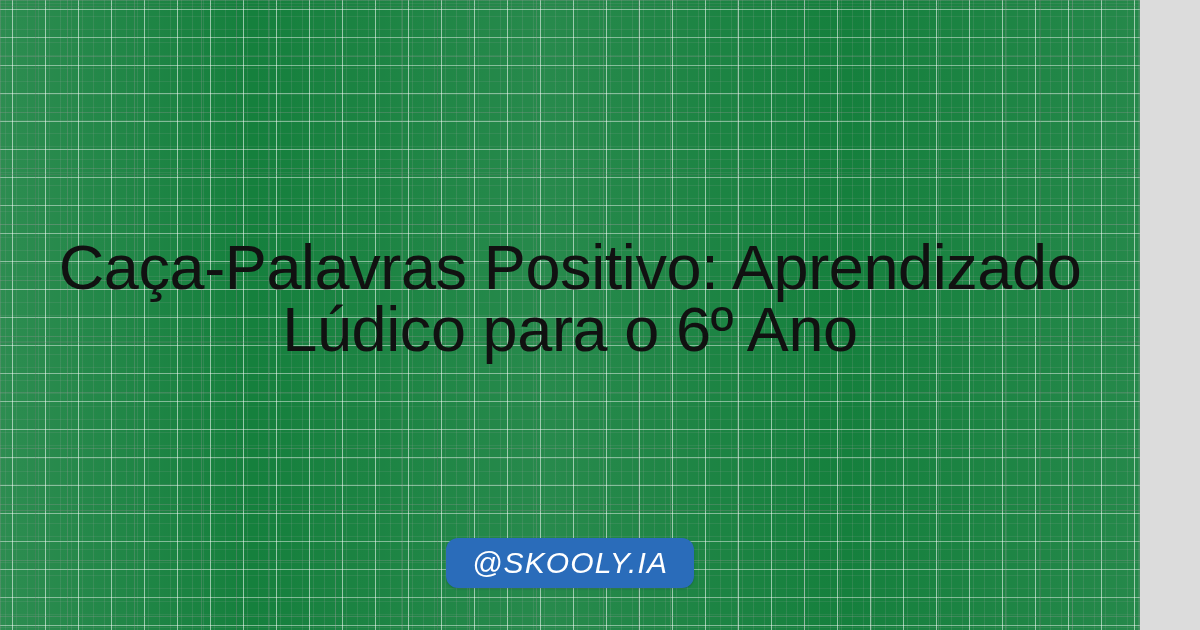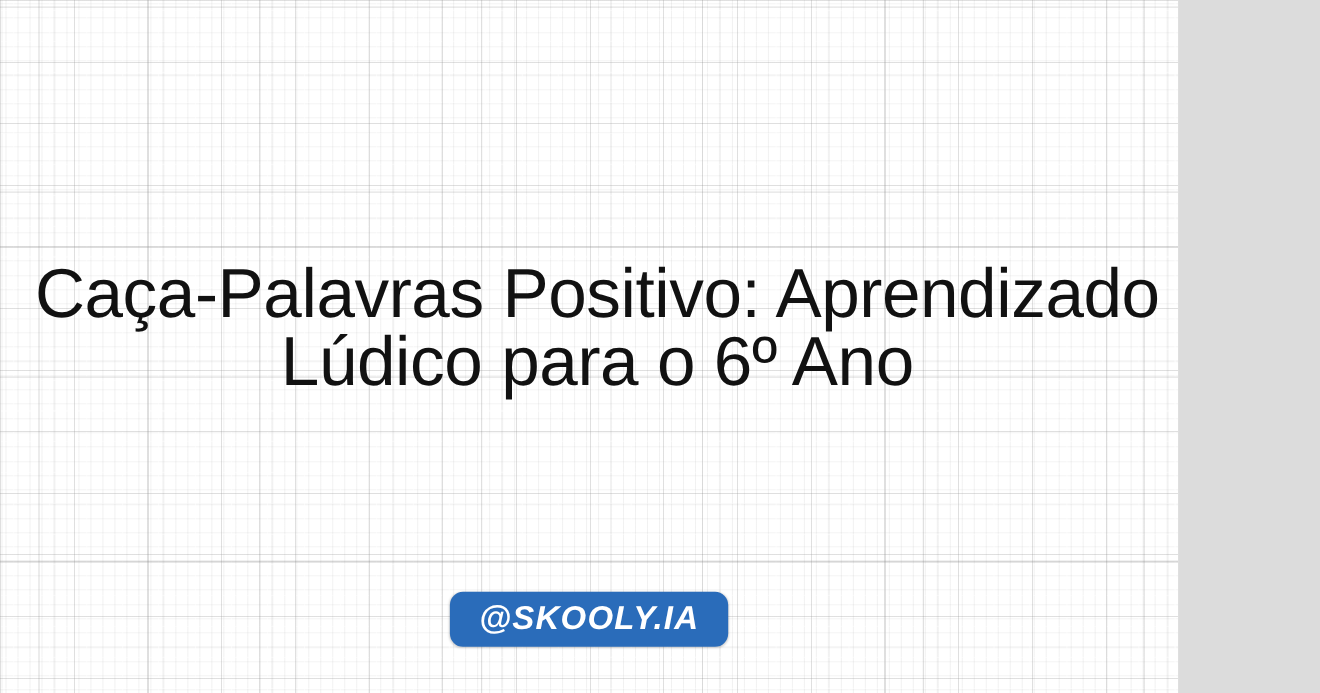--- a/index.html
+++ b/index.html
@@ -17,15 +17,14 @@
 
   #card {
     position: relative;
-    width: 1056px;
+    width: 1140px;
     height: 630px;
-    background-color: #ffffff;
+    background-color: #15803d;
     overflow: hidden;
     display: flex;
     flex-direction: column;
     align-items: center;
     justify-content: flex-start;
-    padding-left: 15px;
   }
 
   

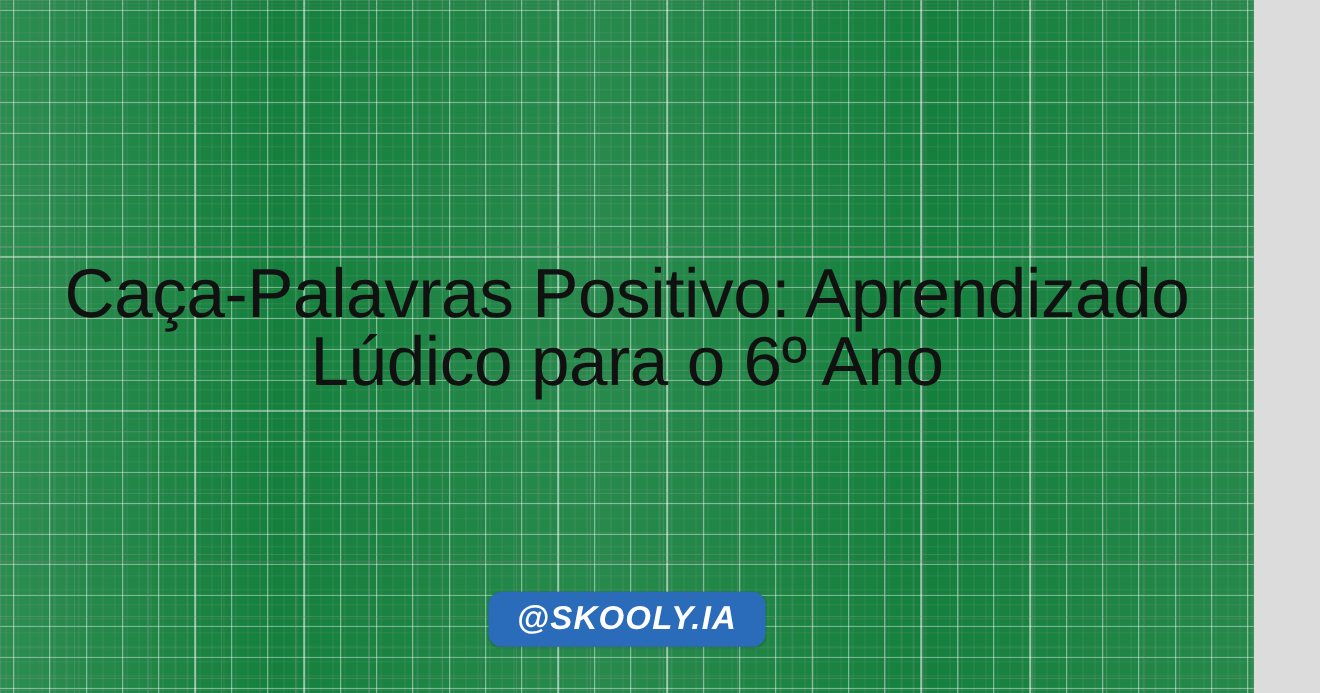--- a/index.html
+++ b/index.html
@@ -149,7 +149,7 @@
     color: #ffffff;
     font-family: "Liberation Sans", sans-serif;
     font-size: 30px;
-    font-weight: 700;
+    font-weight: 400;
     font-style: italic;
     letter-spacing: 1.1px;
     line-height: 1;

